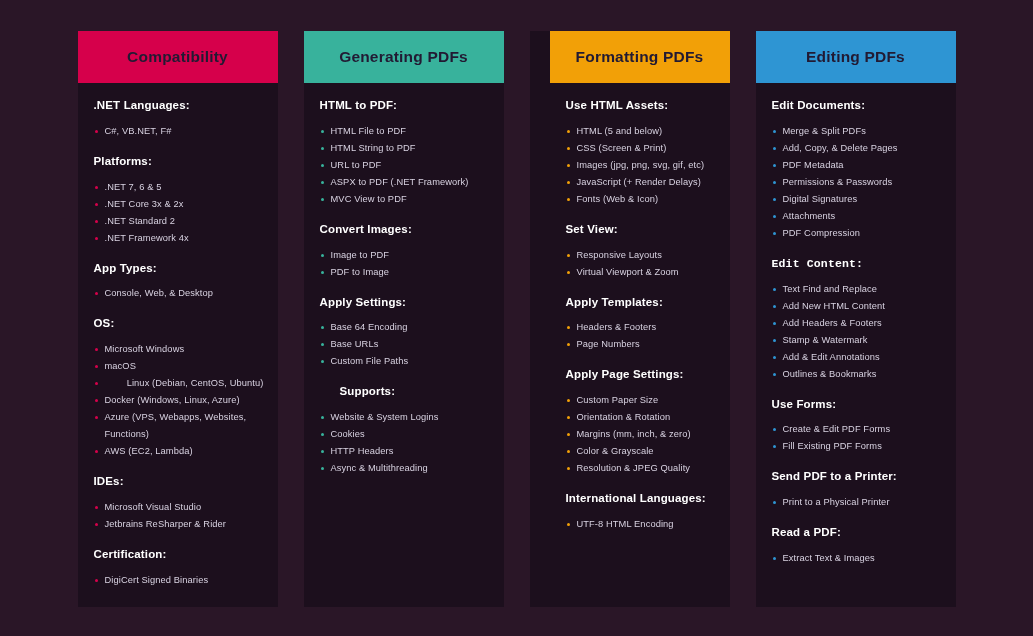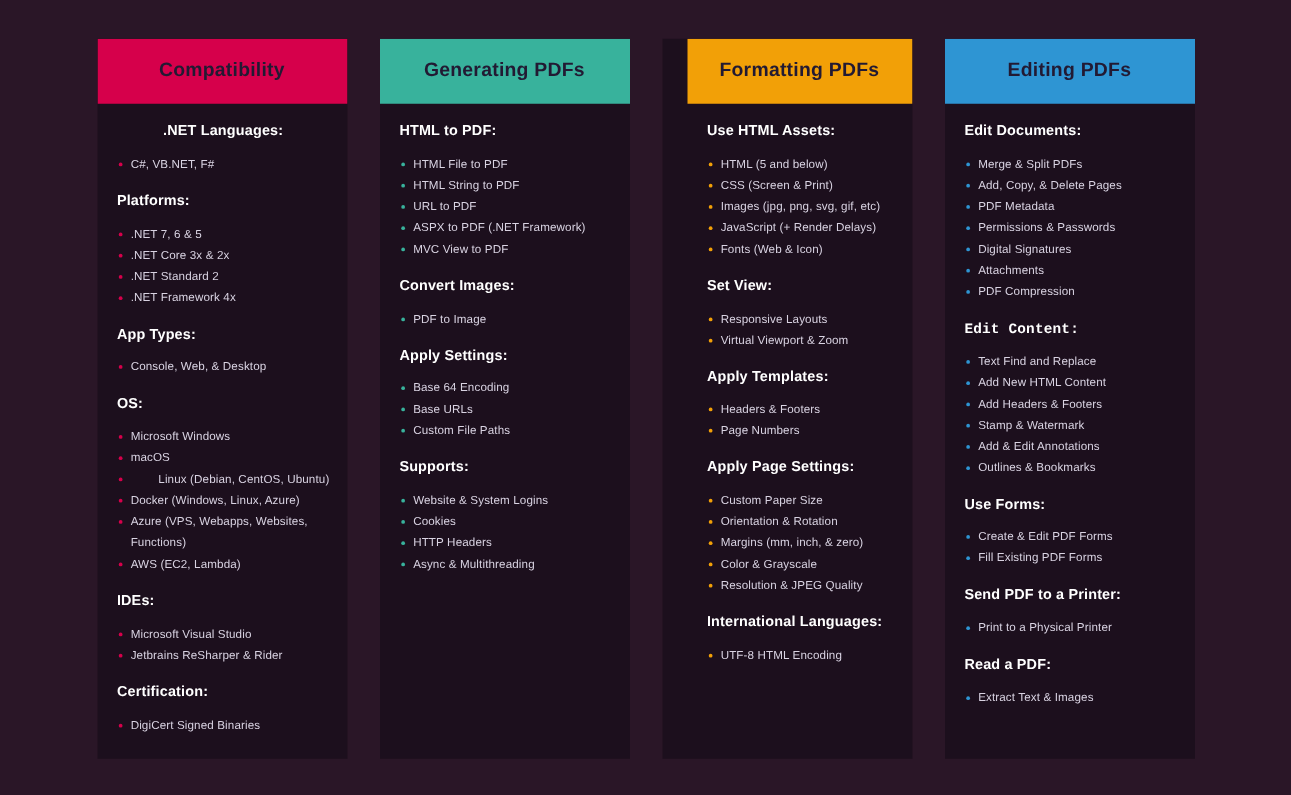--- a/index.html
+++ b/index.html
@@ -98,7 +98,7 @@
       </div>
       <div class="card-body">
         <div class="section">
-          <div class="section-title" style="color: rgb(255, 255, 255); text-align: center;">.NET Languages:</div>
+          <div class="section-title" style="color: rgb(255, 255, 255);">.NET Languages:</div>
           <ul class="items">
             <li class="item" style="color: rgb(217, 211, 226);"><span class="dot" style="background: rgb(214, 0, 75);"></span><span class="txt">C#, VB.NET, F#</span></li>
           </ul>

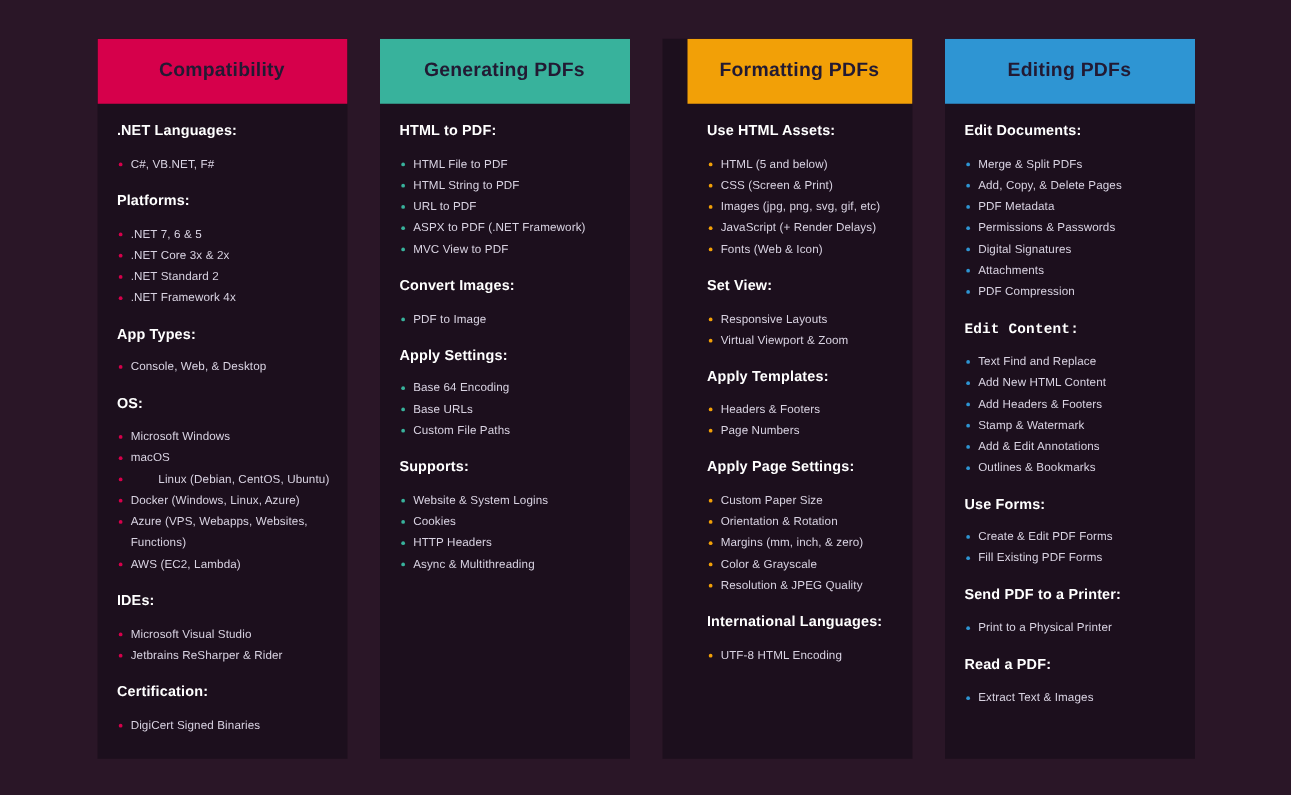--- a/index.html
+++ b/index.html
@@ -162,6 +162,7 @@
         <div class="section">
           <div class="section-title" style="color: rgb(255, 255, 255);">Convert Images:</div>
           <ul class="items">
+            <li class="item" style="color: rgb(217, 211, 226);"><span class="dot" style="background: rgb(56, 178, 156);"></span><span class="txt">Image to PDF</span></li>
             <li class="item" style="color: rgb(217, 211, 226);"><span class="dot" style="background: rgb(56, 178, 156);"></span><span class="txt">PDF to Image</span></li>
           </ul>
         </div>

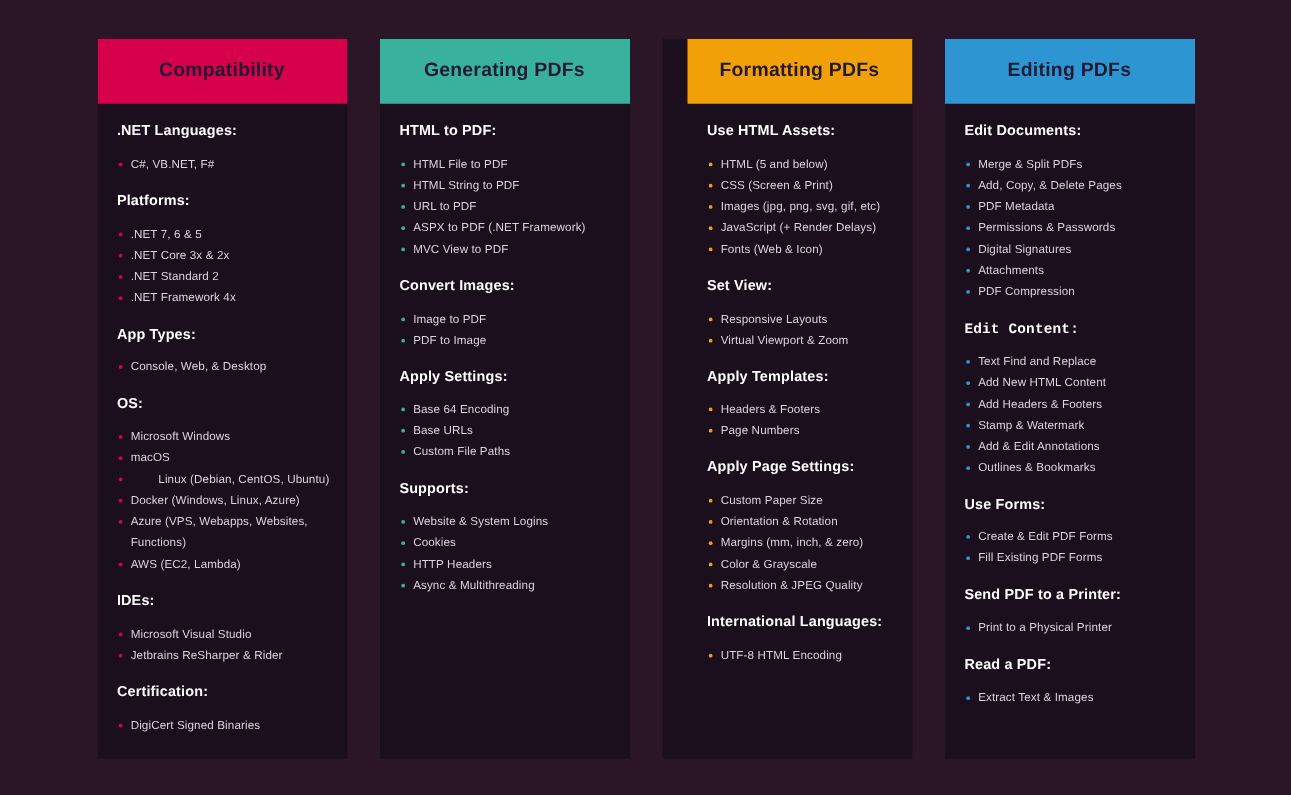--- a/index.html
+++ b/index.html
@@ -175,7 +175,7 @@
           </ul>
         </div>
         <div class="section">
-          <div class="section-title" style="color: rgb(255, 255, 255);">Supports:</div>
+          <div class="section-title" style="color: rgb(255, 255, 255); margin-left: 20px;">Supports:</div>
           <ul class="items">
             <li class="item" style="color: rgb(217, 211, 226);"><span class="dot" style="background: rgb(56, 178, 156);"></span><span class="txt">Website &amp; System Logins</span></li>
             <li class="item" style="color: rgb(217, 211, 226);"><span class="dot" style="background: rgb(56, 178, 156);"></span><span class="txt">Cookies</span></li>

